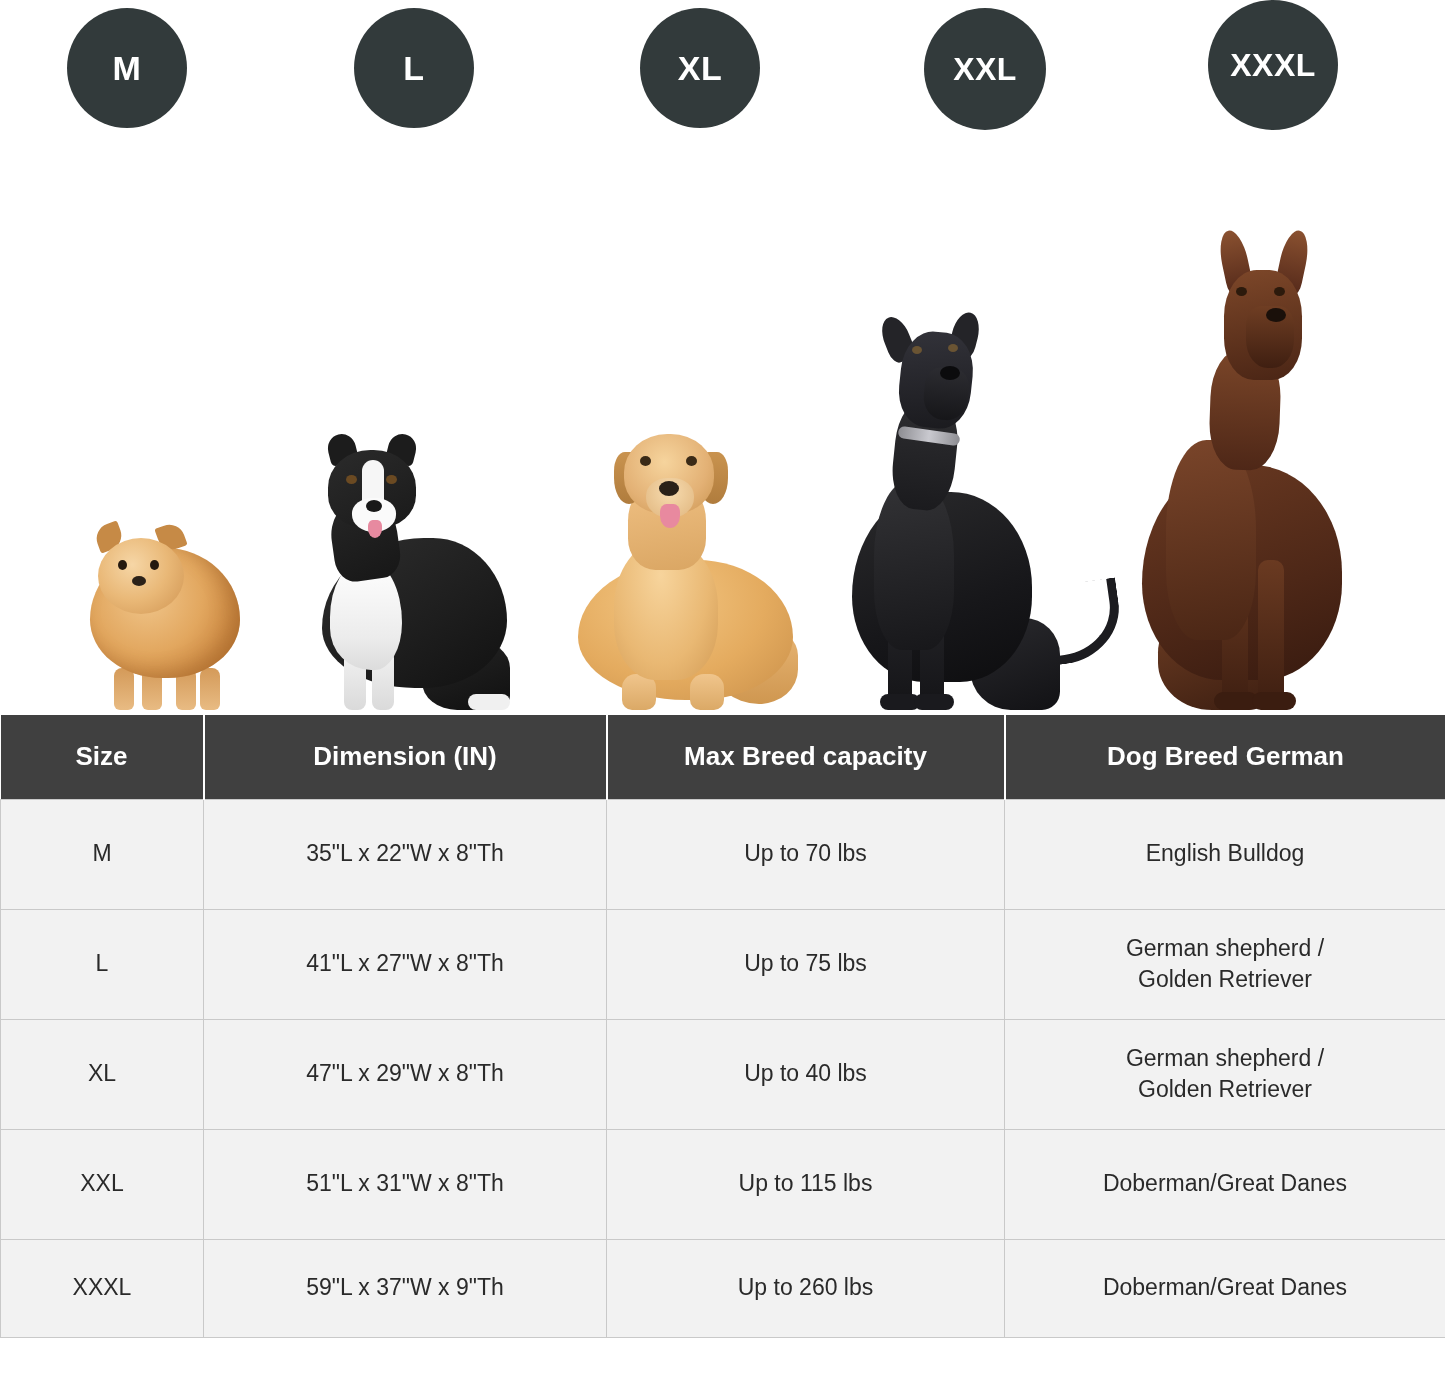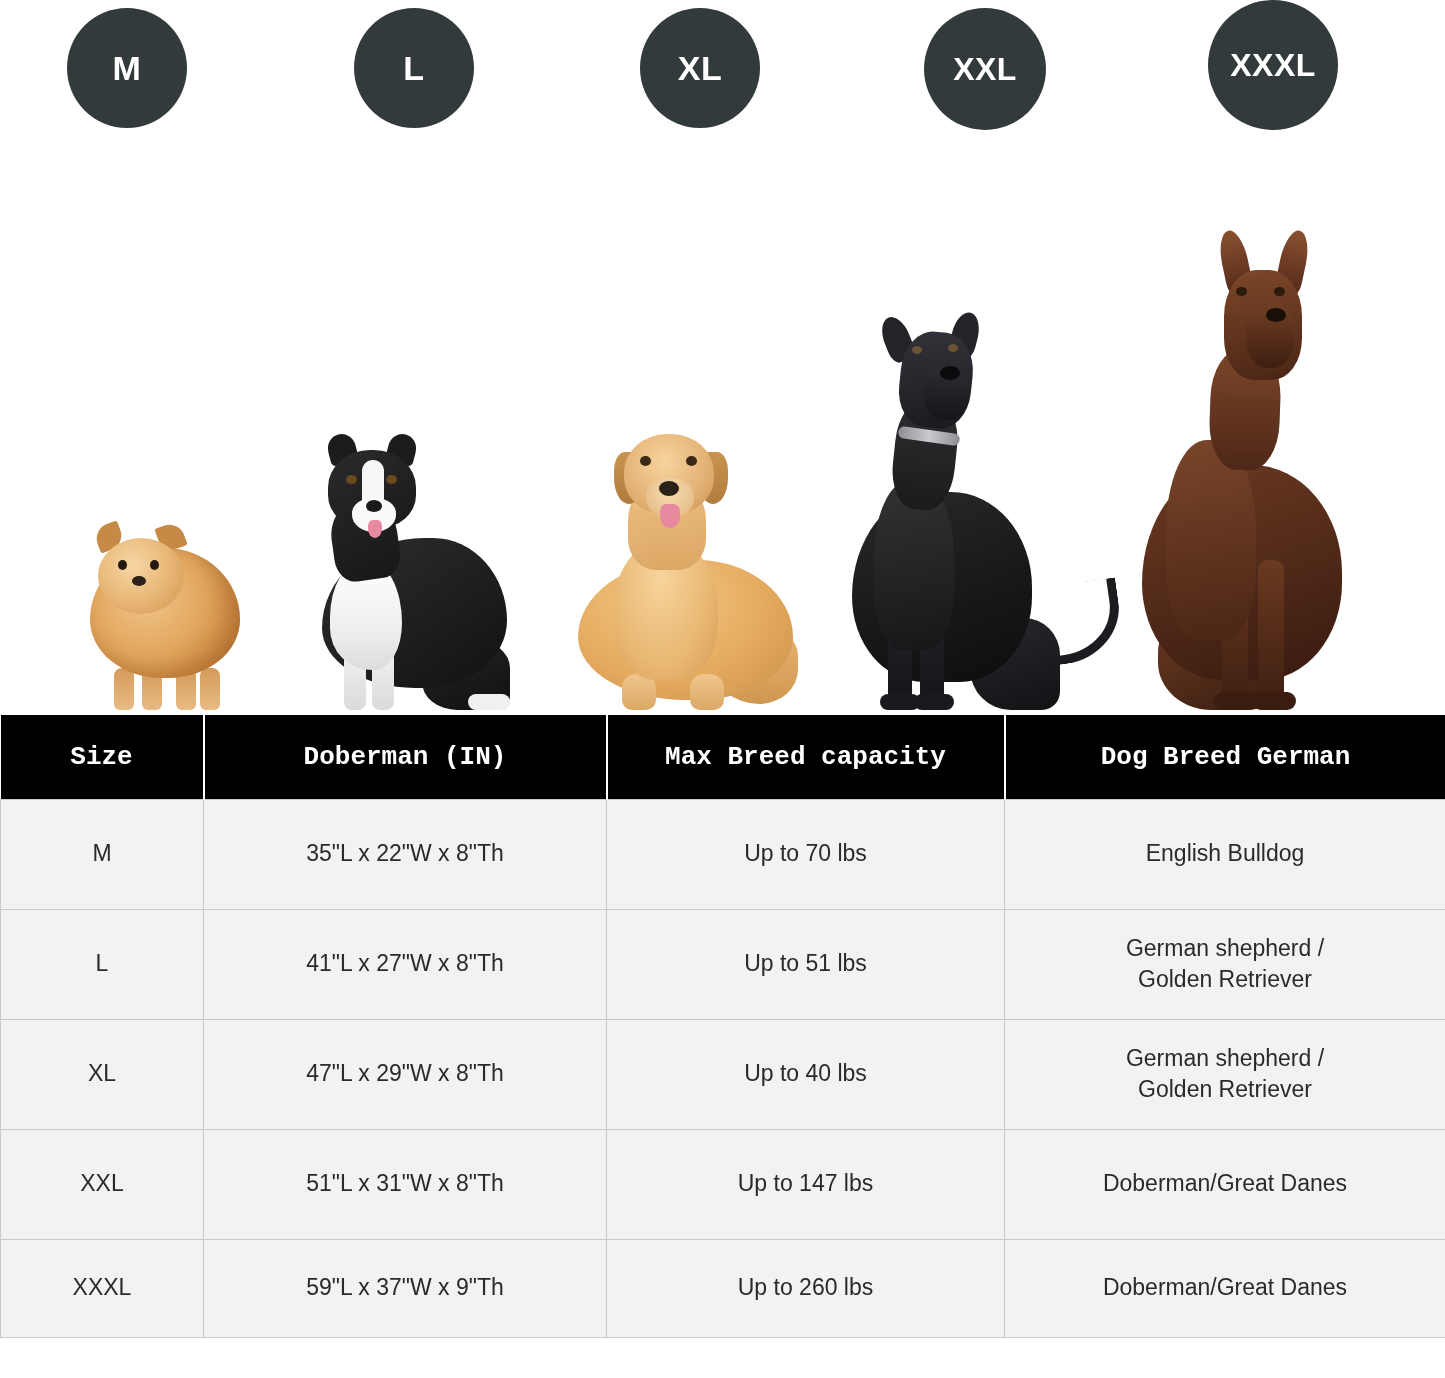--- a/index.html
+++ b/index.html
@@ -508,7 +508,7 @@
   table.size-table col.c3 { width: 441px; }
 
   table.size-table thead th {
-    background: #000000;
+    background: #404040;
     color: #ffffff;
     font-size: 26px;
     font-weight: bold;
@@ -516,7 +516,6 @@
     text-align: center;
     border-right: 2px solid #ffffff;
     box-sizing: border-box;
-    font-family: Liberation Mono, monospace;
   }
   table.size-table thead th:last-child { border-right: none; }
 

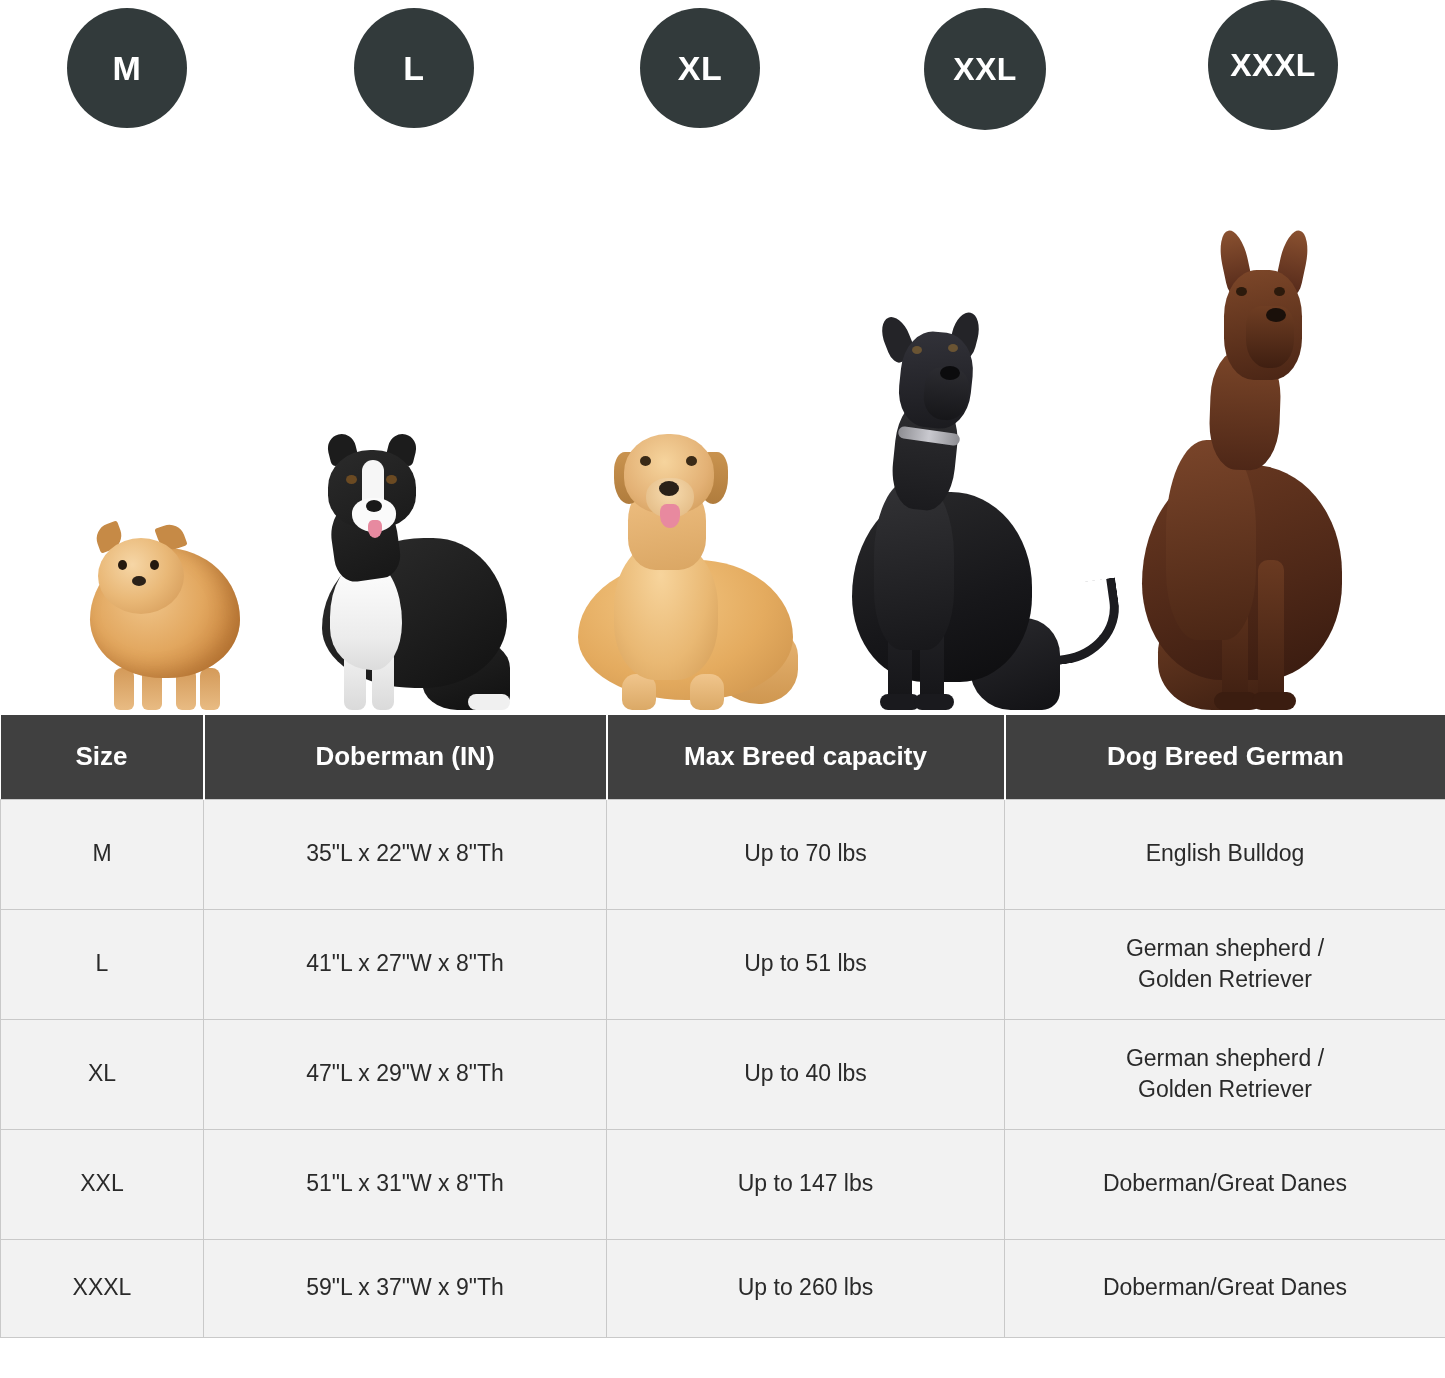--- a/index.html
+++ b/index.html
@@ -660,7 +660,7 @@
       <thead>
         <tr>
           <th>Size</th>
-          <th>Doberman (IN)</th>
+          <th>Dimension (IN)</th>
           <th>Max Breed capacity</th>
           <th>Dog Breed German</th>
         </tr>

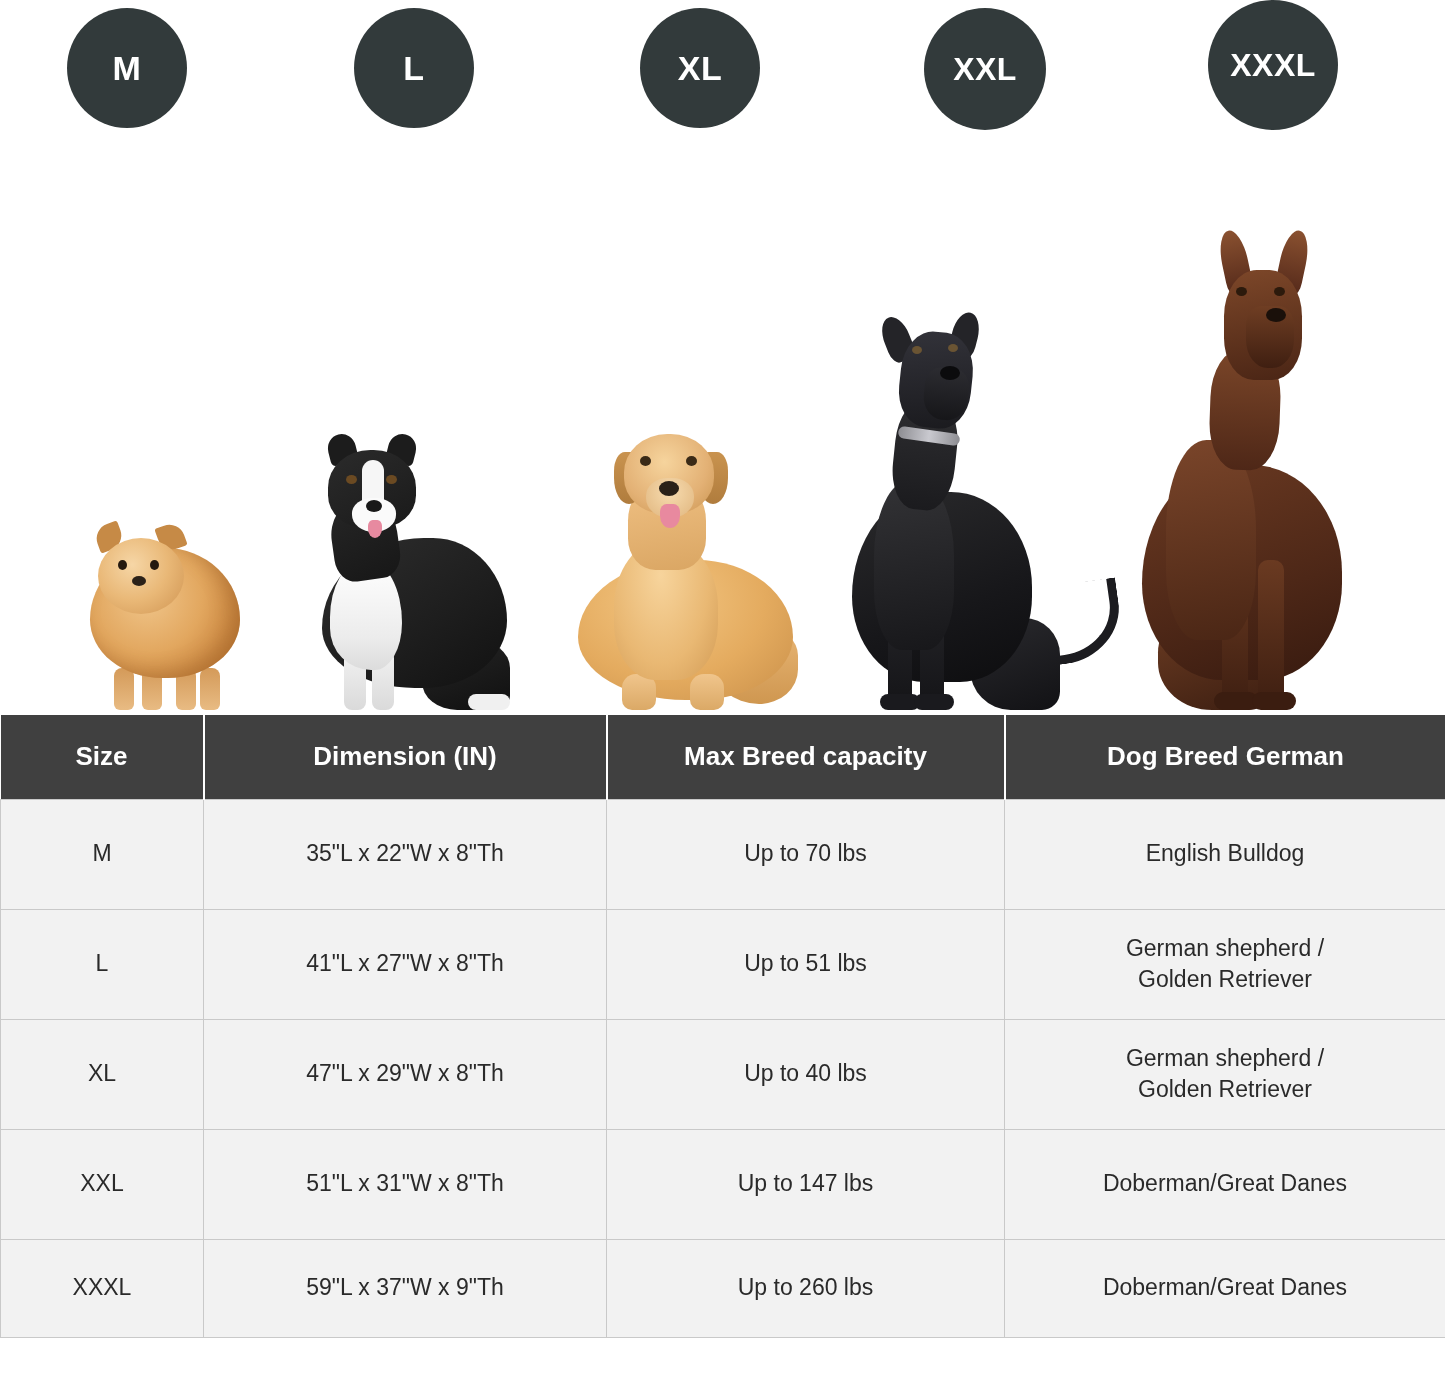--- a/index.html
+++ b/index.html
@@ -677,7 +677,7 @@
         <tr>
           <td>L</td>
           <td>41"L x 27"W x 8"Th</td>
-          <td>Up to 51 lbs</td>
+          <td>Up to 75 lbs</td>
           <td class="cell-multiline">
             <span>German shepherd /</span>
             <span>Golden Retriever</span>

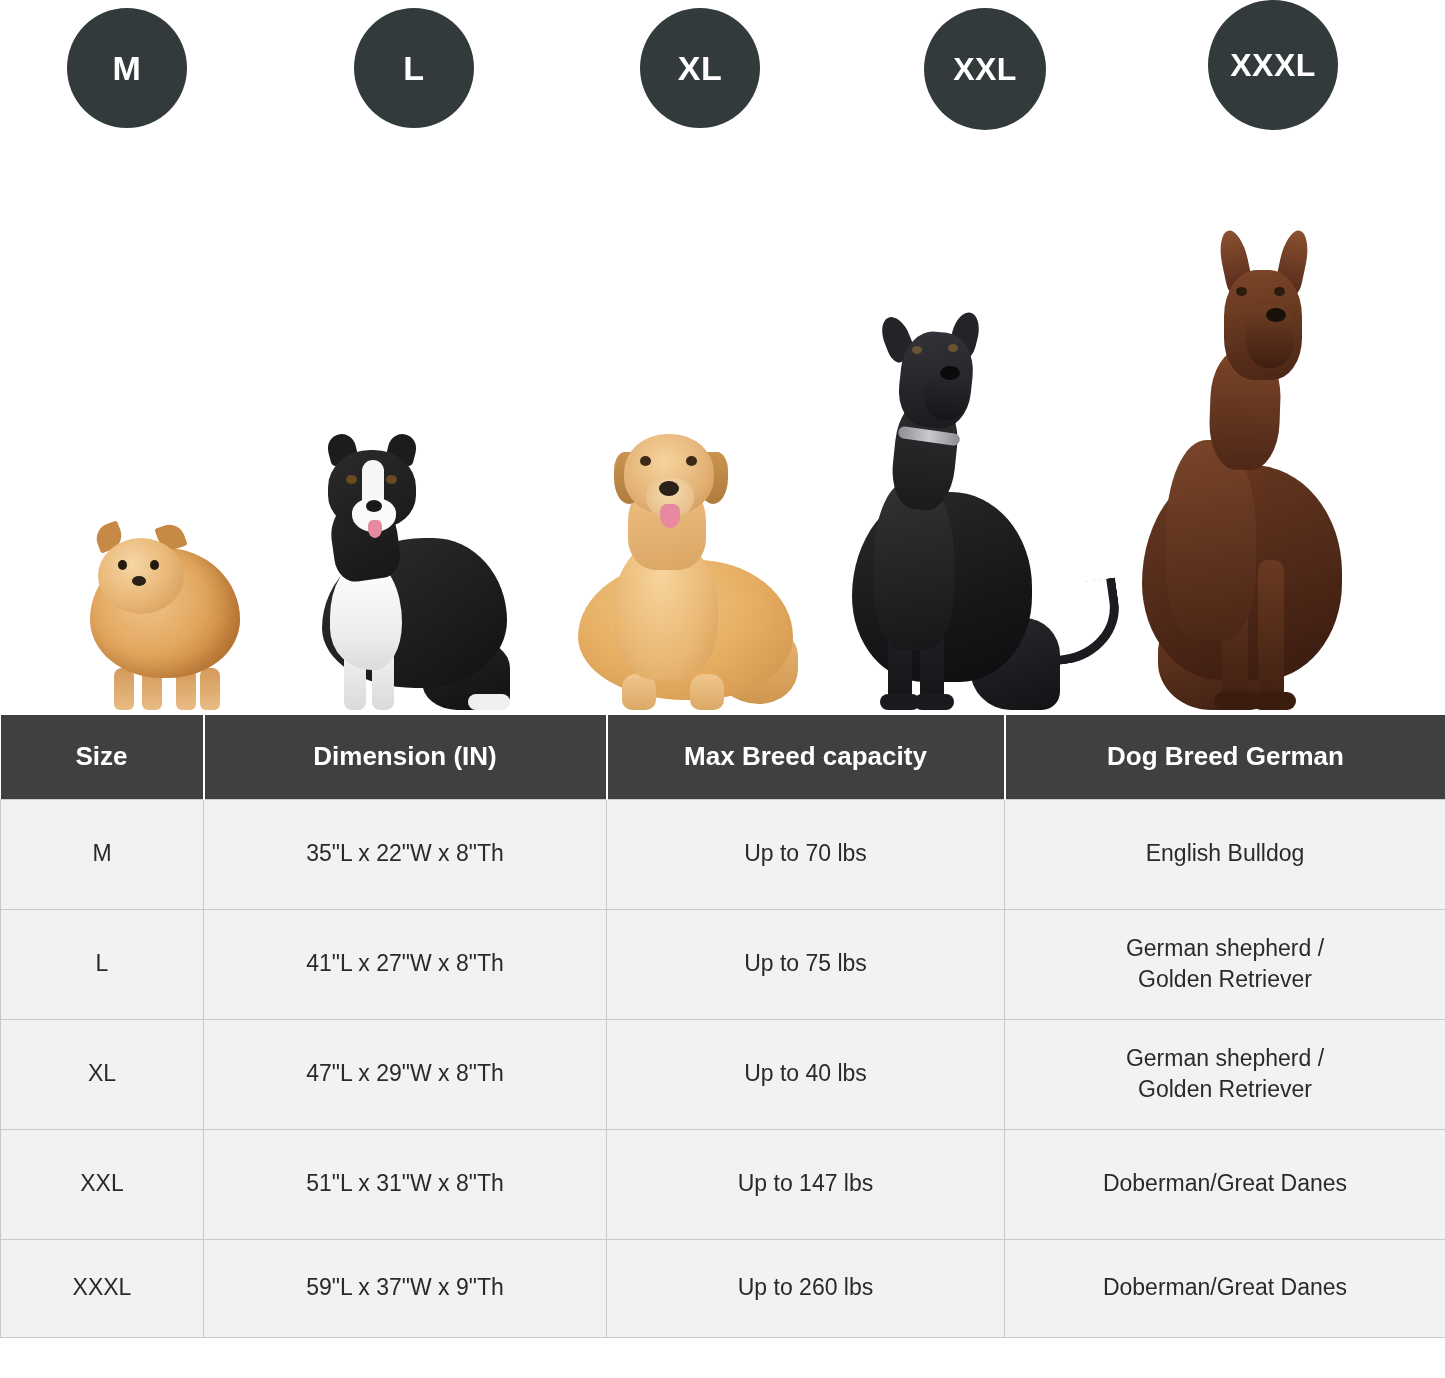--- a/index.html
+++ b/index.html
@@ -695,7 +695,7 @@
         <tr>
           <td>XXL</td>
           <td>51"L x 31"W x 8"Th</td>
-          <td>Up to 147 lbs</td>
+          <td>Up to 115 lbs</td>
           <td class="cell-multiline">
             <span>Doberman/Great Danes</span>
           </td>

